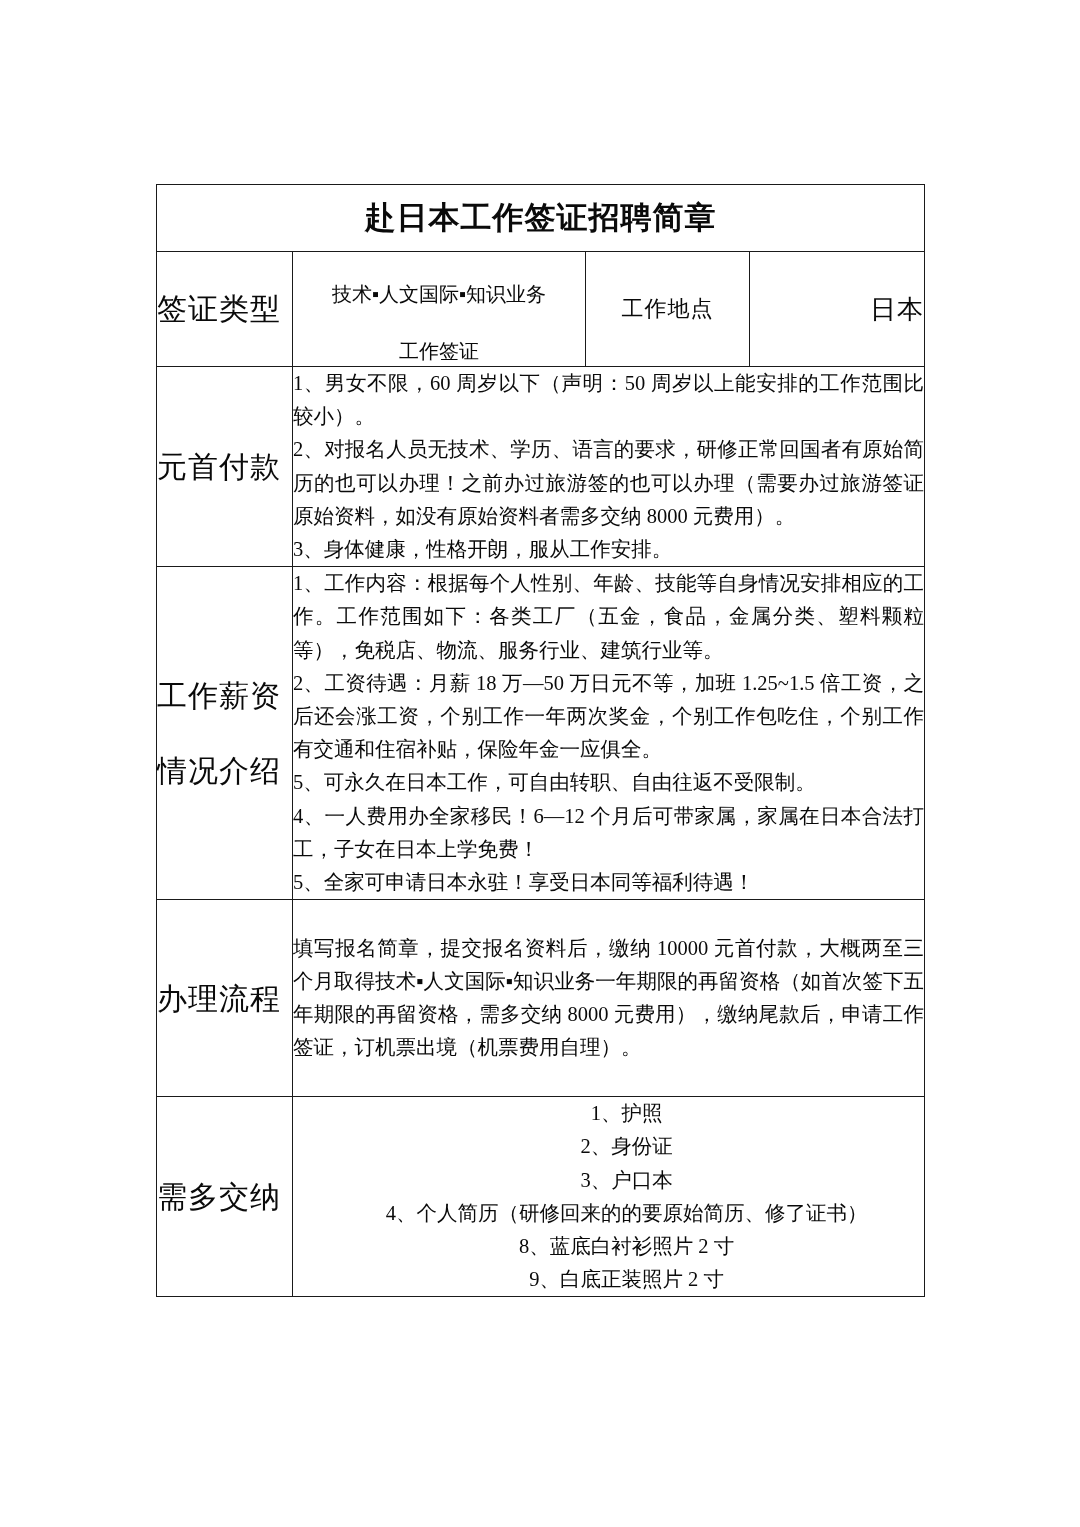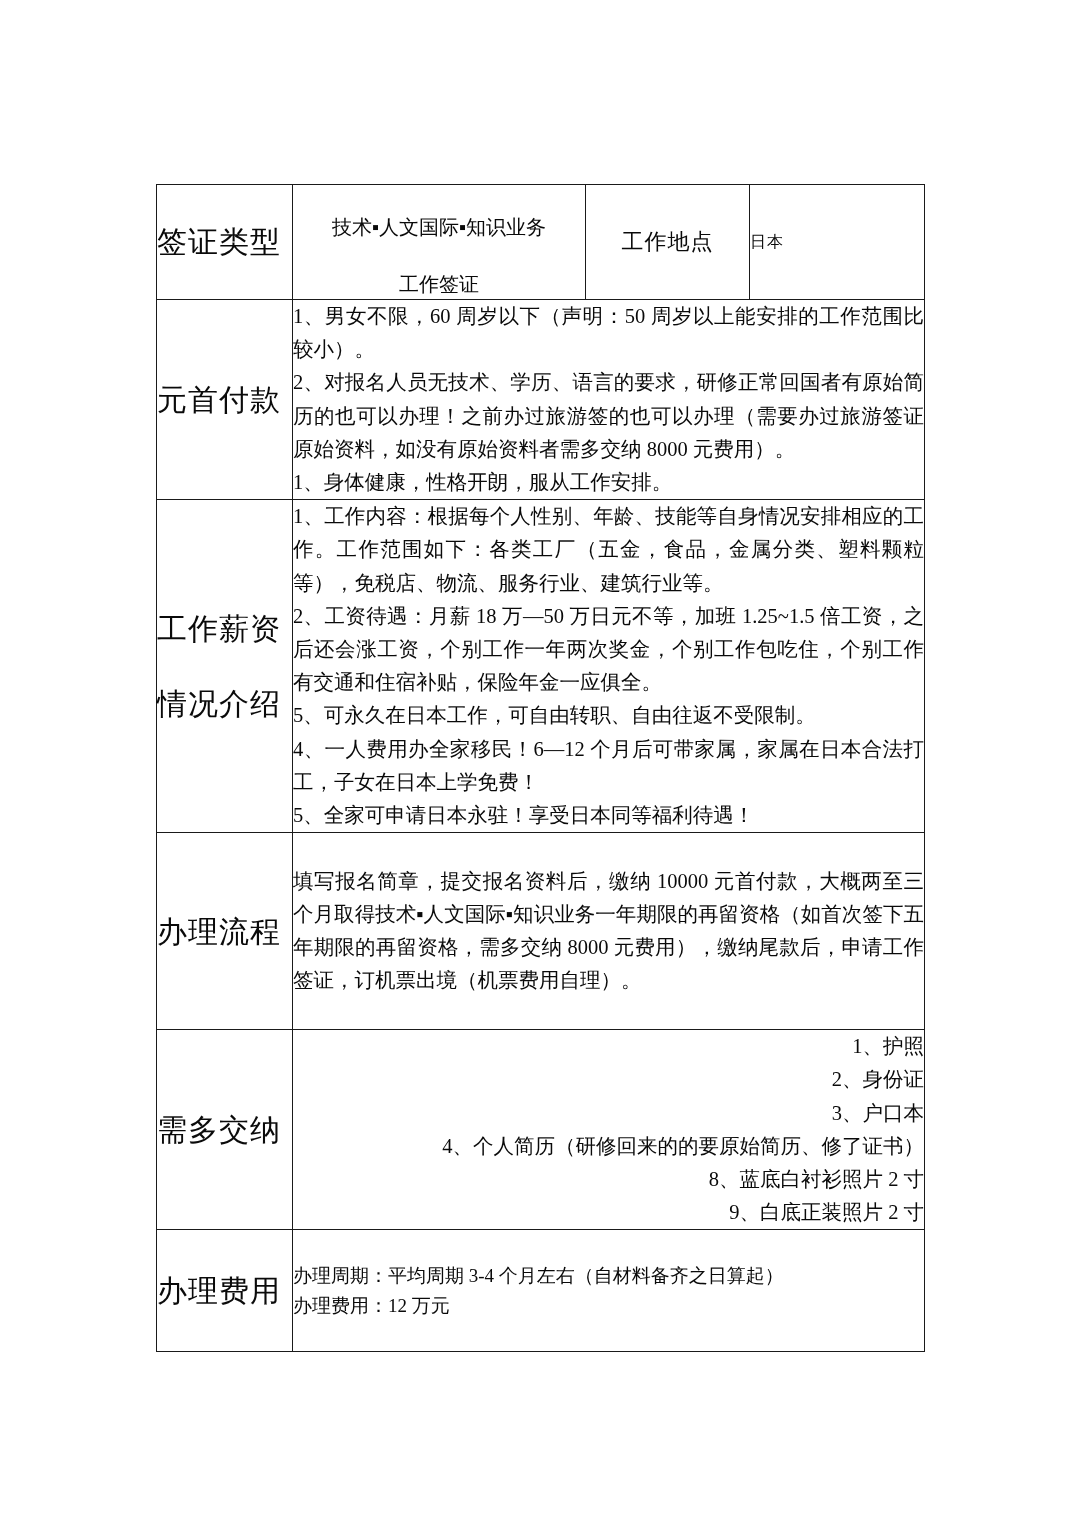--- a/index.html
+++ b/index.html
@@ -136,6 +136,11 @@
     </colgroup>
     <tbody>
 
+      <tr>
+        <td class="title-cell" colspan="4">
+          <span class="doc-title">赴日本工作签证招聘简章</span>
+        </td>
+      </tr>
 
       <tr class="info-row">
         <td class="label-cell">签证类型</td>

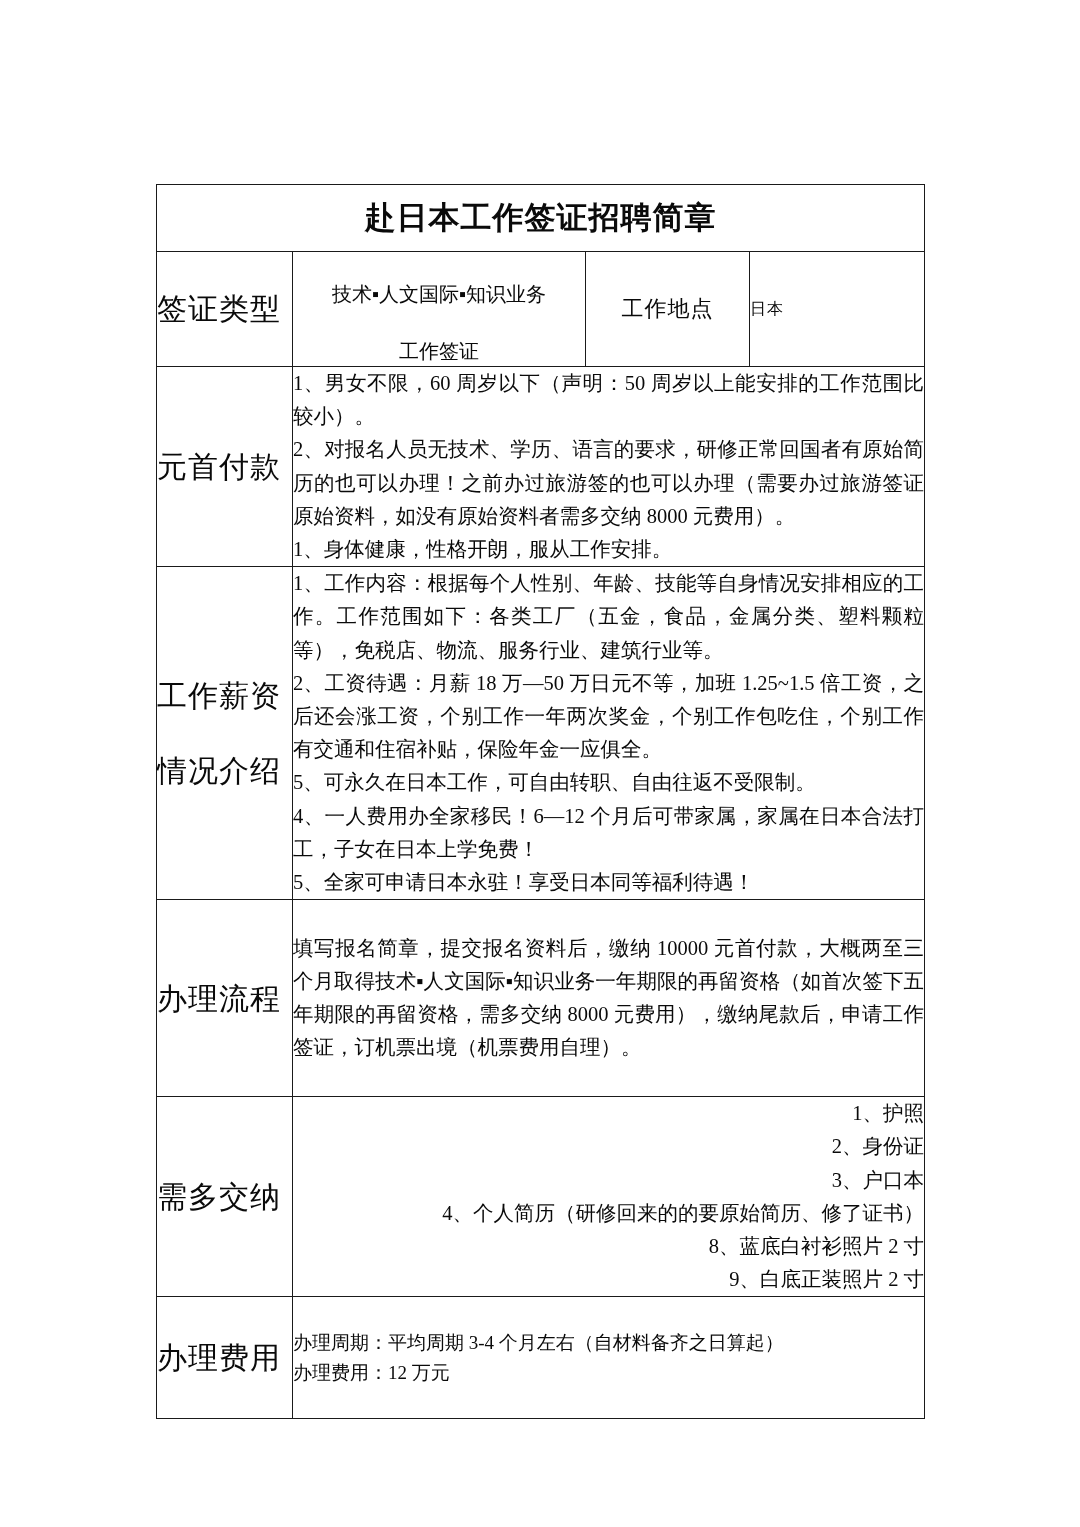--- a/index.html
+++ b/index.html
@@ -85,8 +85,8 @@
   }
   .worksite-value-cell {
     width: 175px;
-    text-align: left;
-    font-size: 16px;
+    text-align: right;
+    font-size: 26px;
     letter-spacing: 1px;
   }
 

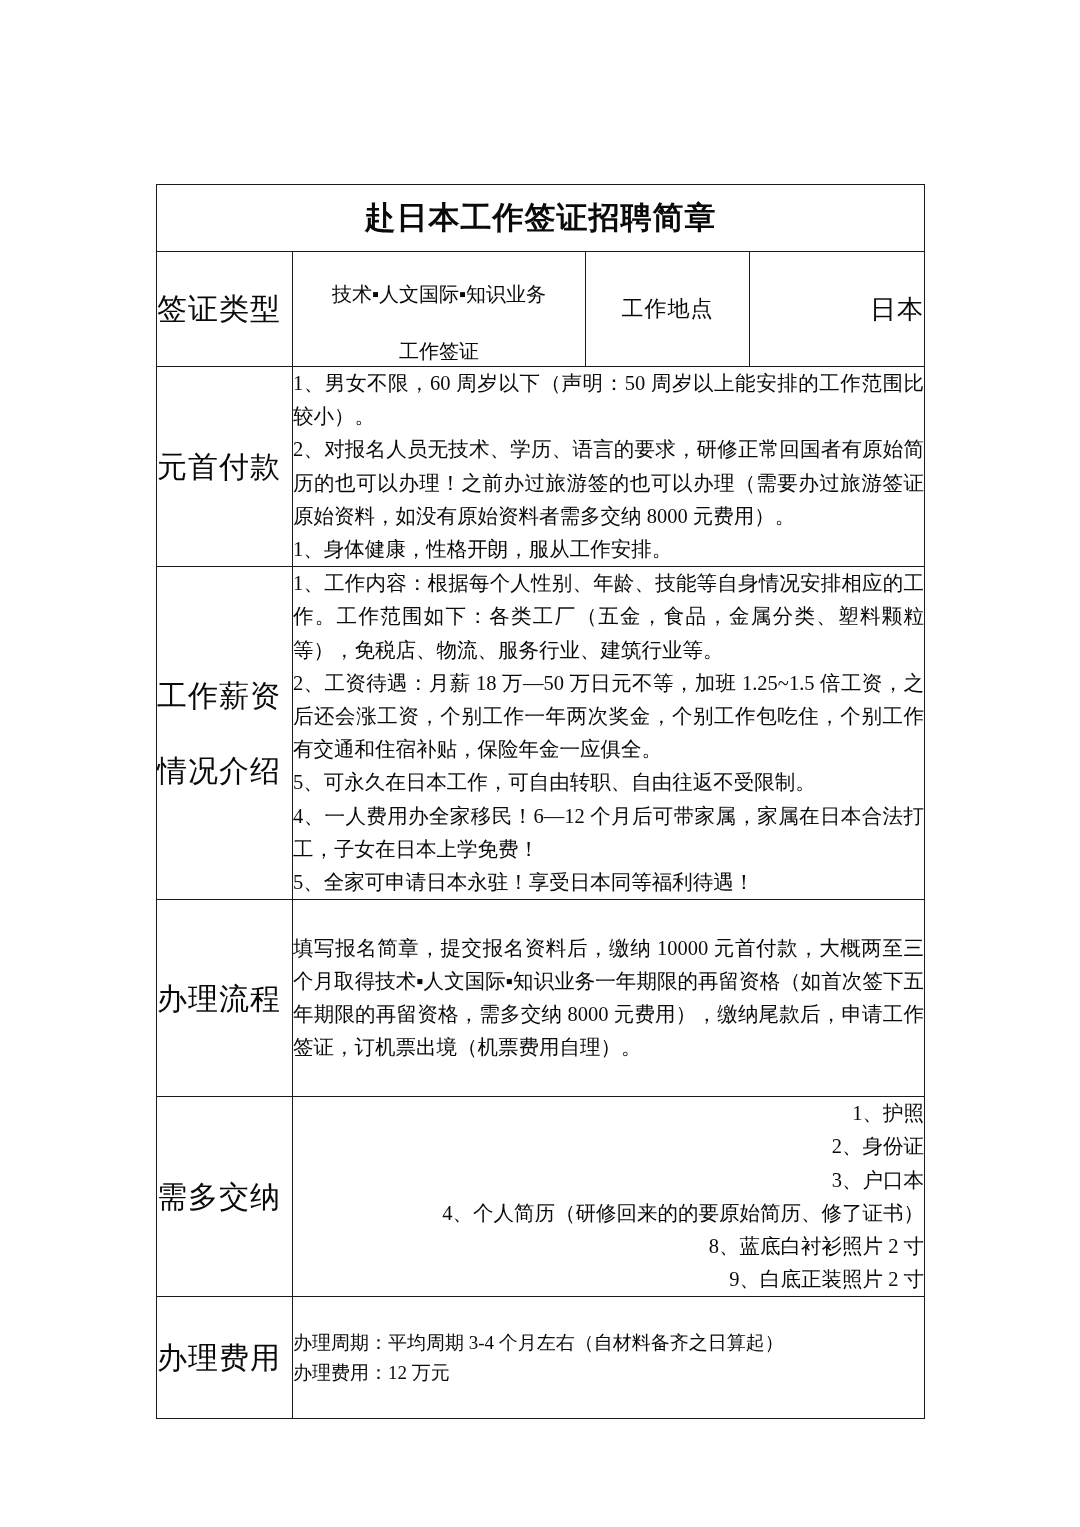--- a/index.html
+++ b/index.html
@@ -157,7 +157,7 @@
         <td class="body-cell" colspan="3">
           <p>1、男女不限，60 周岁以下（声明：50 周岁以上能安排的工作范围比较小）。</p>
           <p>2、对报名人员无技术、学历、语言的要求，研修正常回国者有原始简历的也可以办理！之前办过旅游签的也可以办理（需要办过旅游签证原始资料，如没有原始资料者需多交纳 8000 元费用）。</p>
-          <p>1、身体健康，性格开朗，服从工作安排。</p>
+          <p>3、身体健康，性格开朗，服从工作安排。</p>
         </td>
       </tr>
 

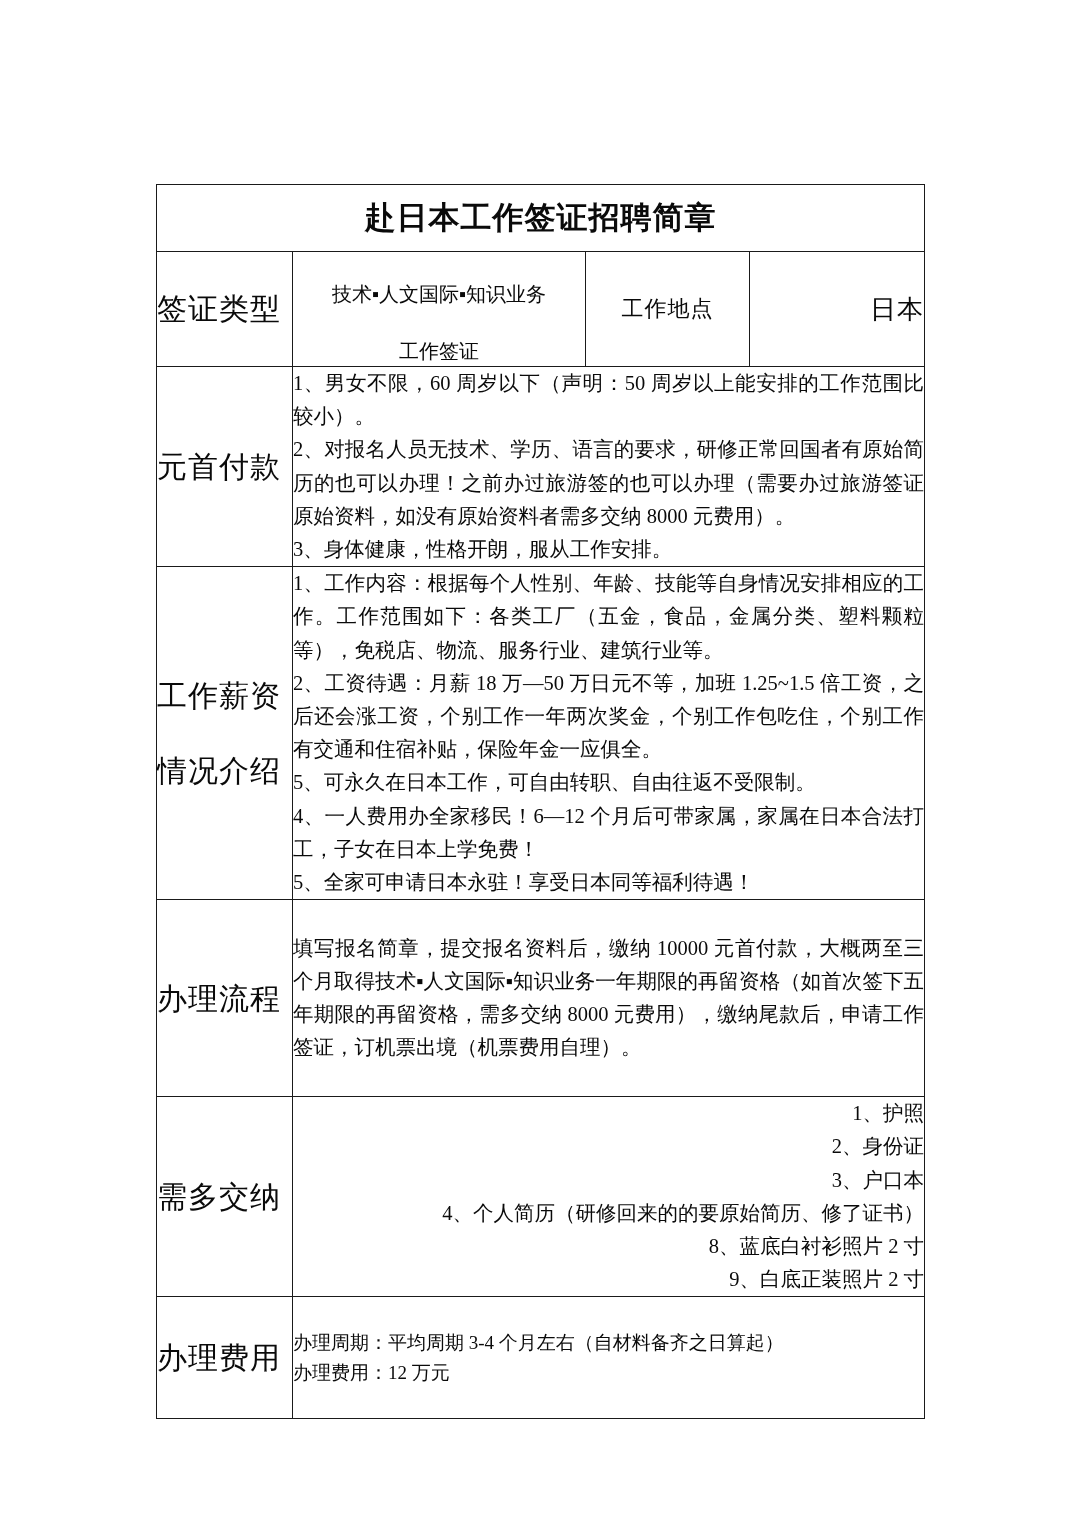--- a/index.html
+++ b/index.html
@@ -108,7 +108,7 @@
     text-align: left;
   }
   .body-cell.list {
-    text-align: right;
+    text-align: center;
     padding-left: 36px;
   }
   .body-cell.list p {

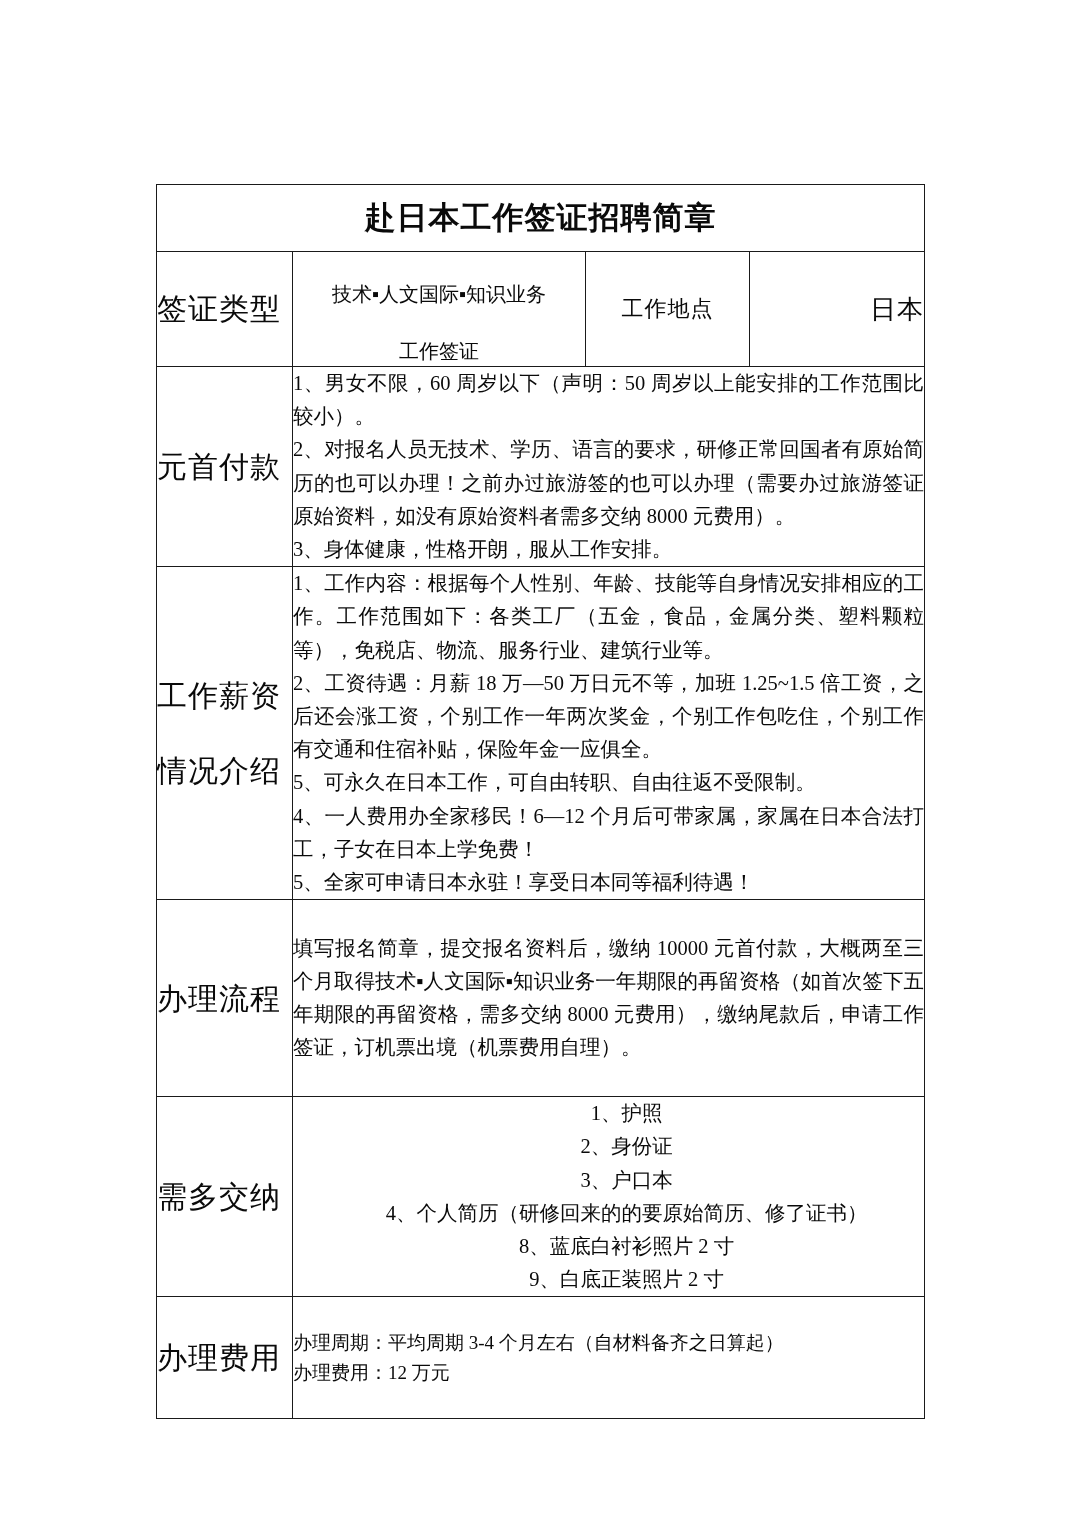--- a/index.html
+++ b/index.html
@@ -194,13 +194,6 @@
         </td>
       </tr>
 
-      <tr class="r-fees">
-        <td class="label-cell">办理费用</td>
-        <td class="body-cell small" colspan="3">
-          <p>办理周期：平均周期 3-4 个月左右（自材料备齐之日算起）</p>
-          <p>办理费用：12 万元</p>
-        </td>
-      </tr>
 
     </tbody>
   </table>

